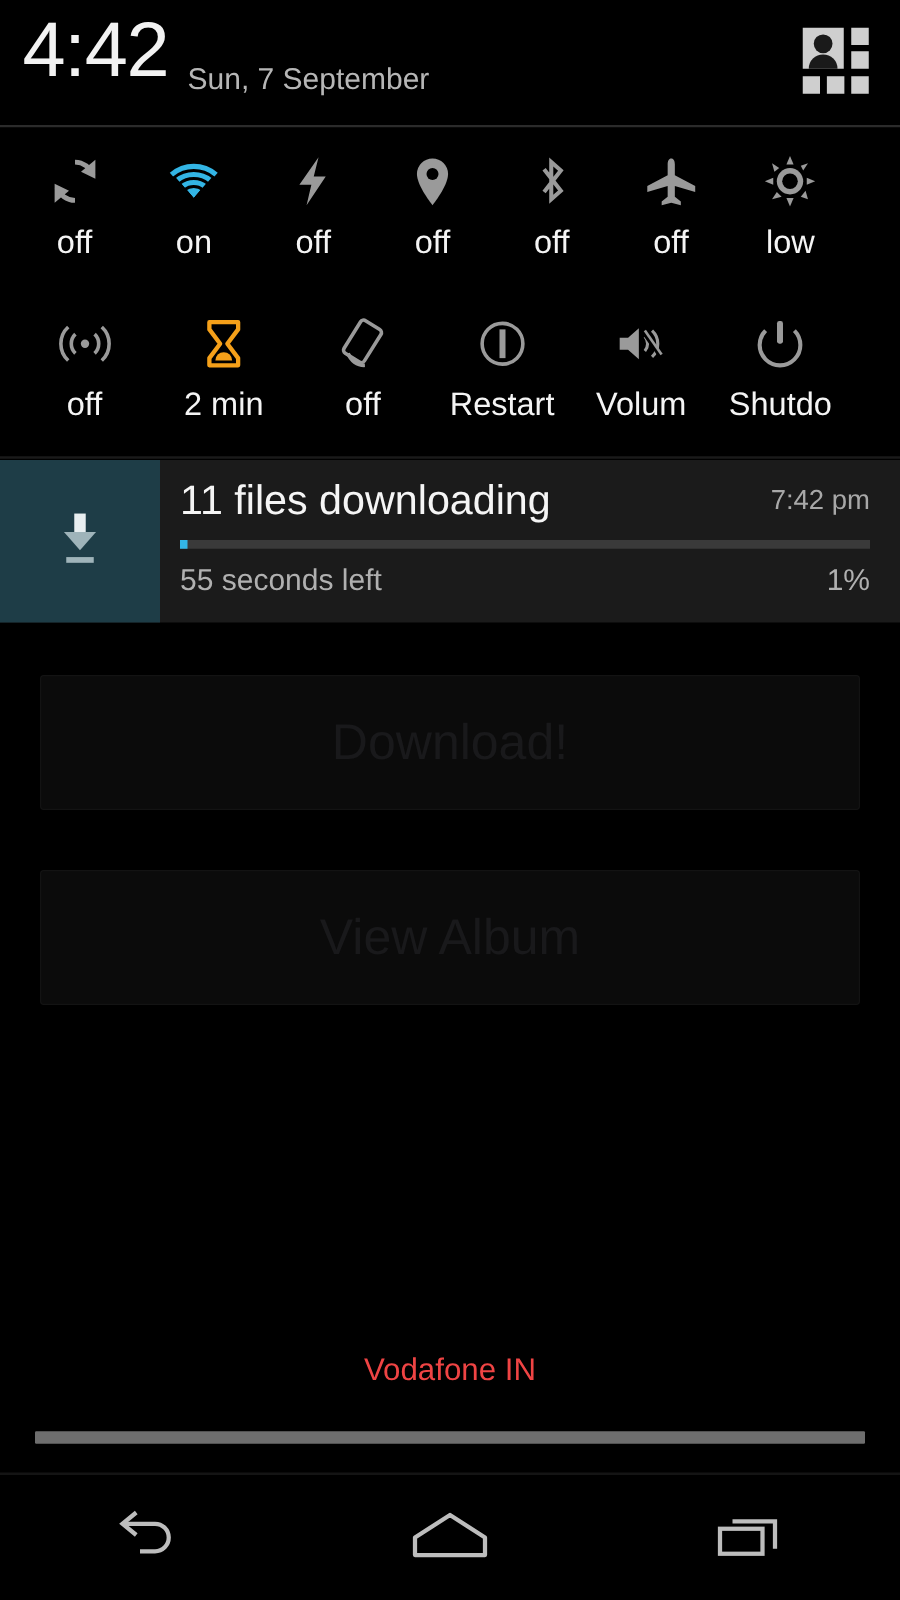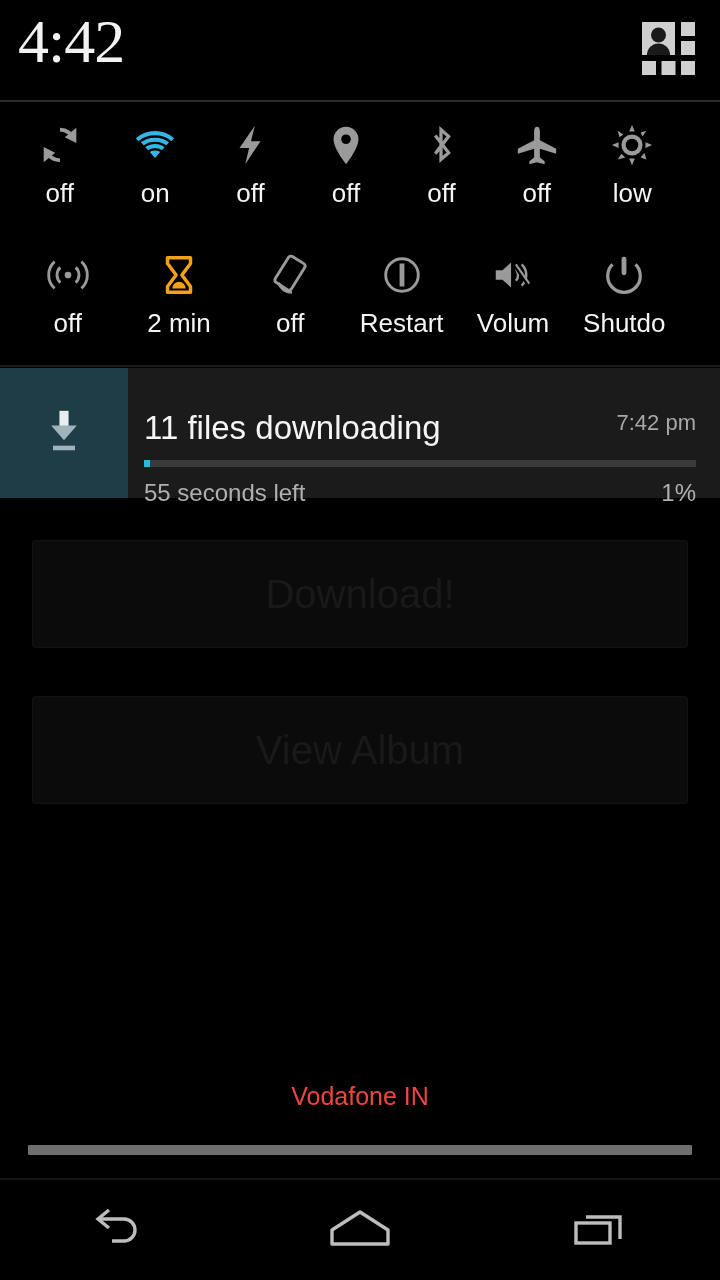--- a/index.html
+++ b/index.html
@@ -12,7 +12,7 @@
   #screen { position:relative; width:720px; height:1280px; background:#000; }
 
   
-  .header { position:relative; height:92px; background:#000;font-family:Liberation Serif, serif; }
+  .header { position:relative; height:92px; background:#000; }
   .clock {
     position:absolute; left:18px; top:10px;
     font-size:62px; font-weight:300; color:#f2f2f2;

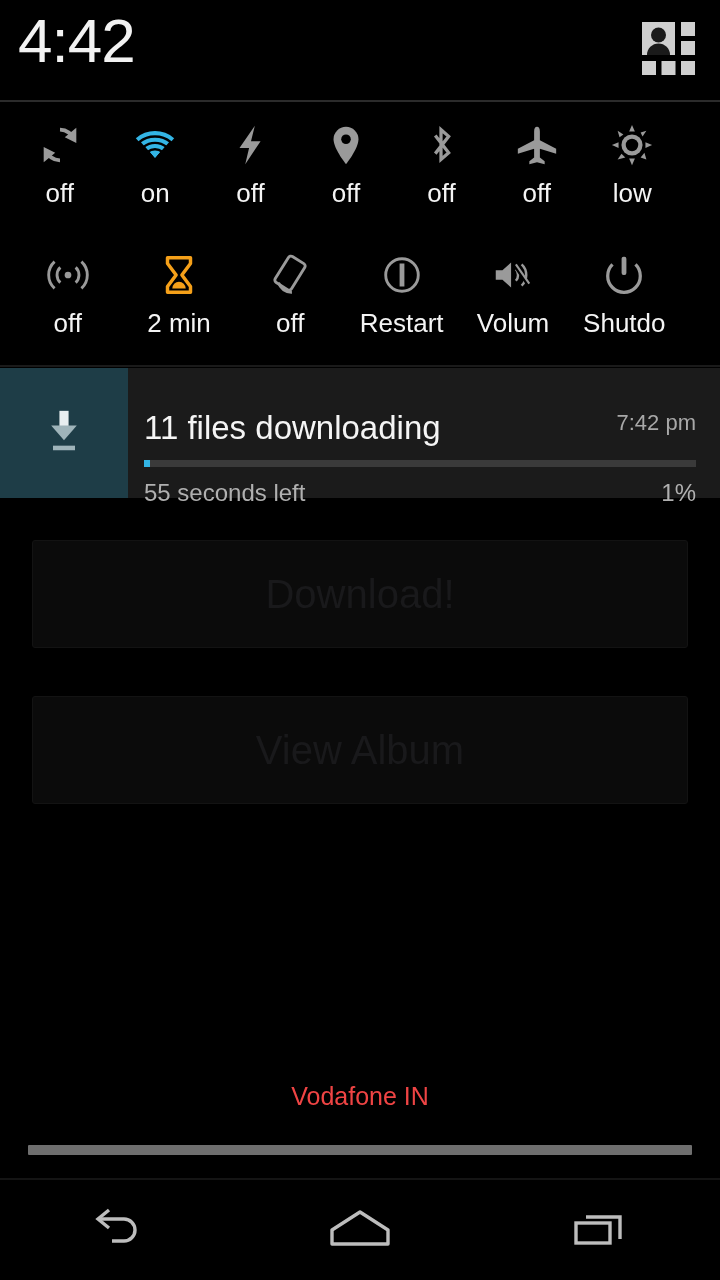--- a/index.html
+++ b/index.html
@@ -103,6 +103,7 @@
 
   <div class="header">
     <div class="clock">4:42</div>
+    <div class="date">Sun, 7 September</div>
     <div class="profile-icon">
       <svg viewBox="0 0 56 56" width="56" height="56">
         <rect x="0" y="0" width="33" height="33" fill="#cfcfcf"></rect>

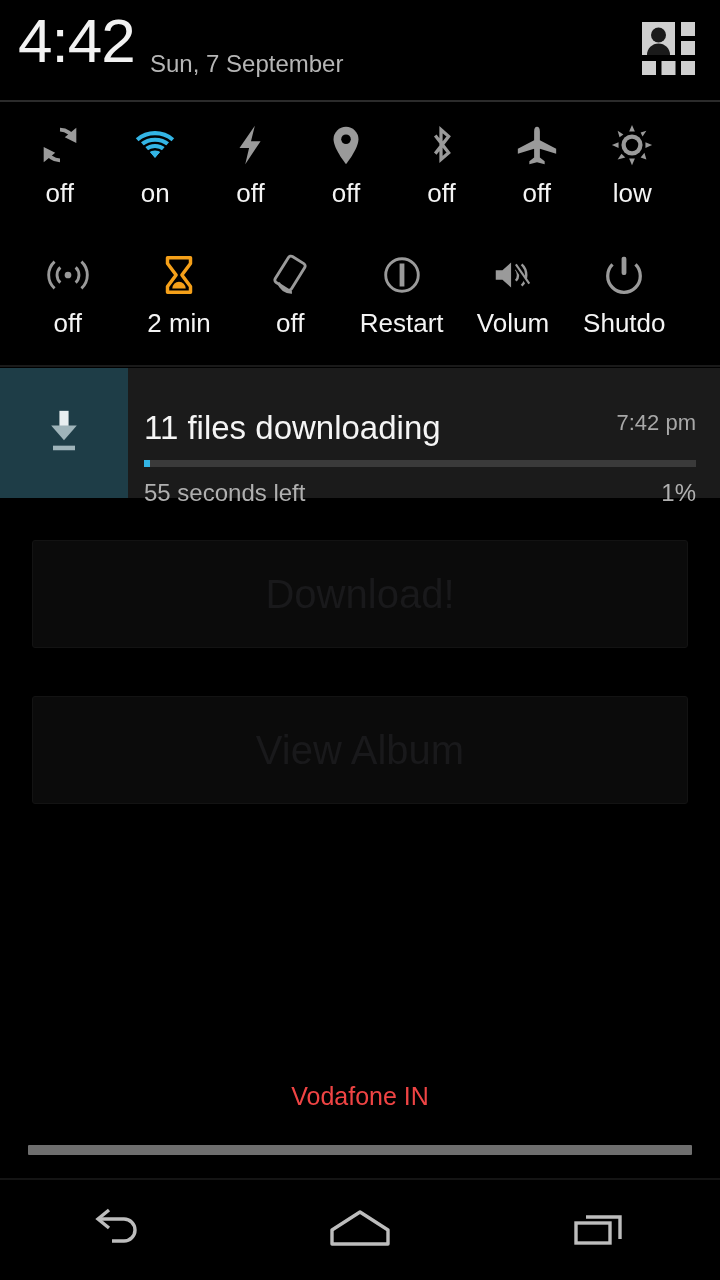--- a/index.html
+++ b/index.html
@@ -53,7 +53,7 @@
     display:flex; align-items:center; justify-content:center;
   }
   .notif-body { flex:1; position:relative; padding:14px 24px 0 16px; }
-  .notif-toprow { display:flex; align-items:flex-start; justify-content:space-between;margin-top:28px; }
+  .notif-toprow { display:flex; align-items:center; justify-content:space-between; }
   .notif-title { font-size:33px; color:#f5f5f5; font-weight:400; line-height:1.1; }
   .notif-time { font-size:22px; color:#a8a8a8; }
   .notif-progress {

